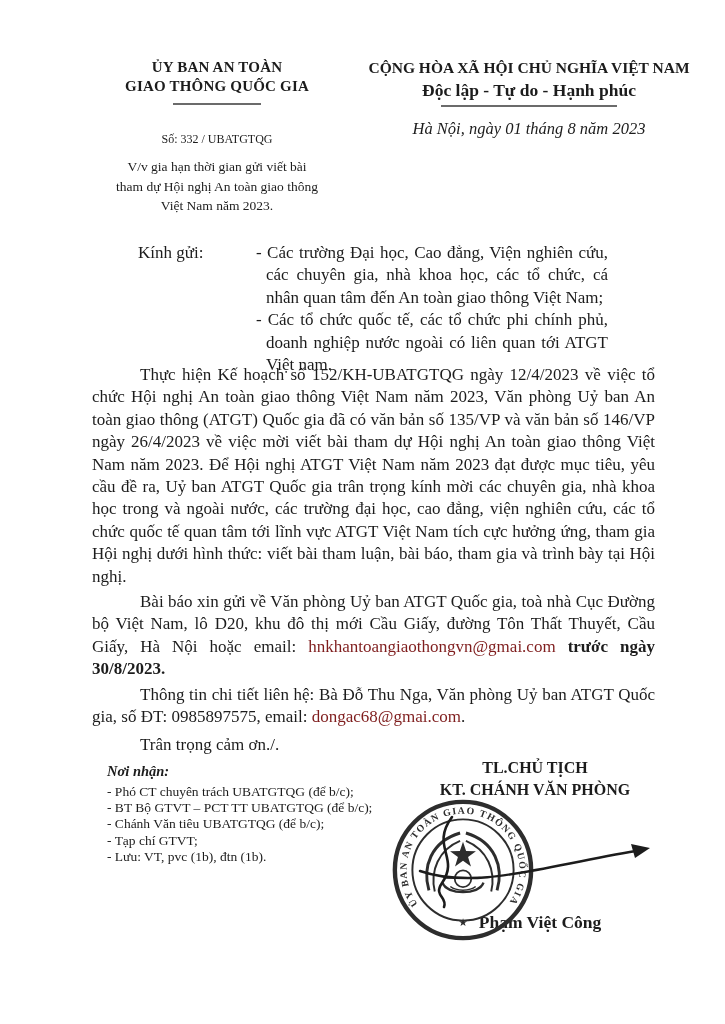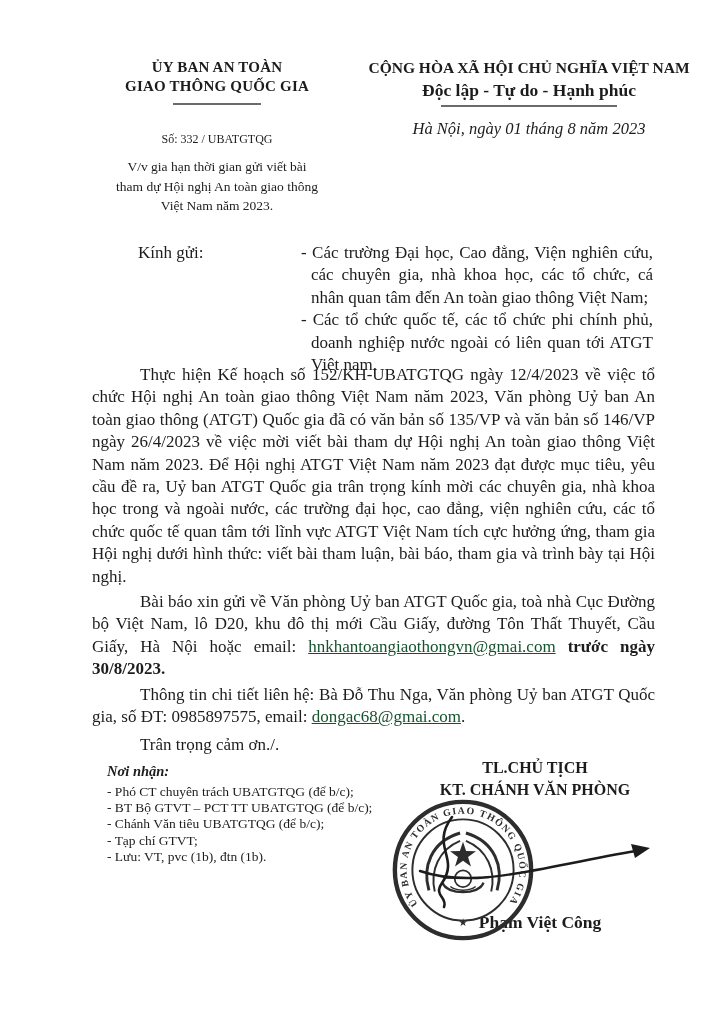--- a/index.html
+++ b/index.html
@@ -24,7 +24,7 @@
   .bodyblock{position:absolute;left:92px;width:563px;font-size:17px;line-height:22.4px;}
   .kinhgui{top:242px;display:flex;gap:44px;}
   .kg-label{flex:none;margin-left:46px;width:74px;}
-  .kg-list{width:352px;margin-left:45px;}
+  .kg-list{width:352px;}
   .kg-item{text-align:justify;padding-left:10px;text-indent:-10px;}
   .para{top:0;text-align:justify;text-indent:48px;margin:0;}
   .p1{top:364px;}

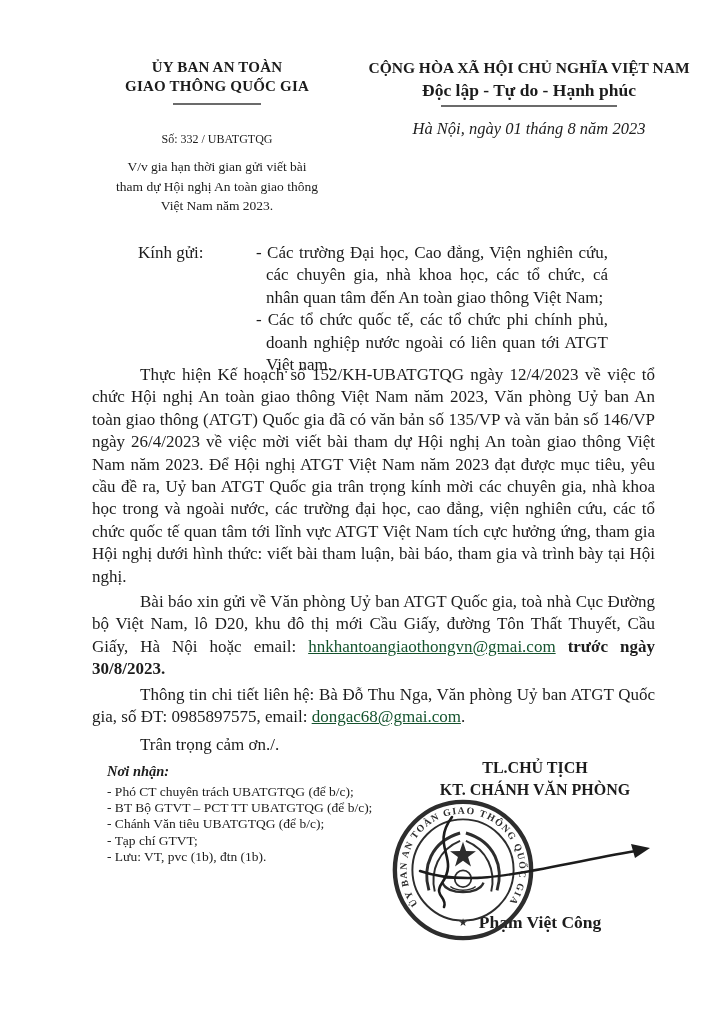--- a/index.html
+++ b/index.html
@@ -31,7 +31,7 @@
   .p2{top:591px;}
   .p3{top:684px;}
   .closing{top:734px;text-align:left;}
-  .email{color:#14532d;text-decoration:underline;cursor:pointer;}
+  .email{color:#7f1d1d;cursor:pointer;}
   .bold{font-weight:bold;}
   
   .noinhan{position:absolute;left:107px;top:763px;width:310px;}

